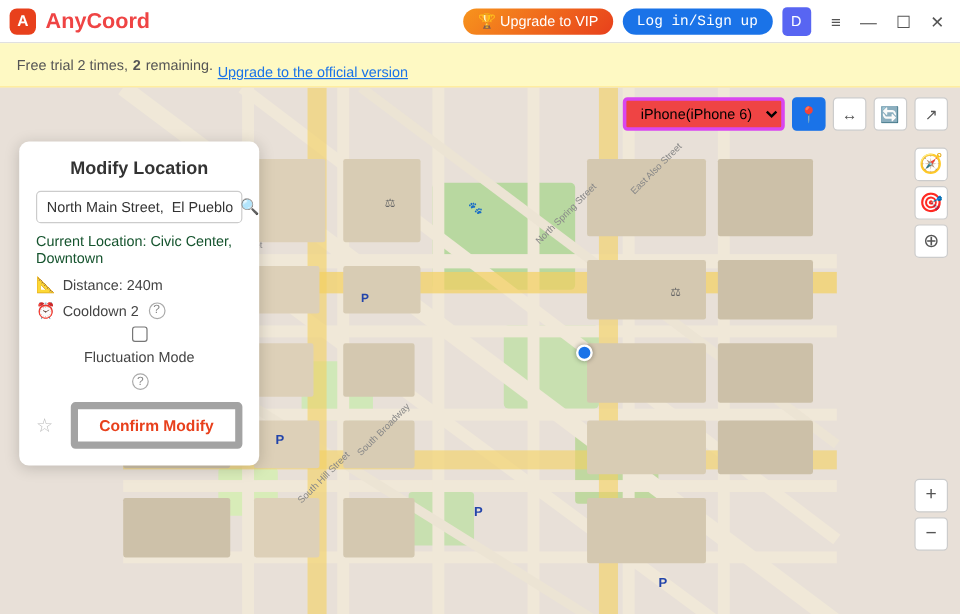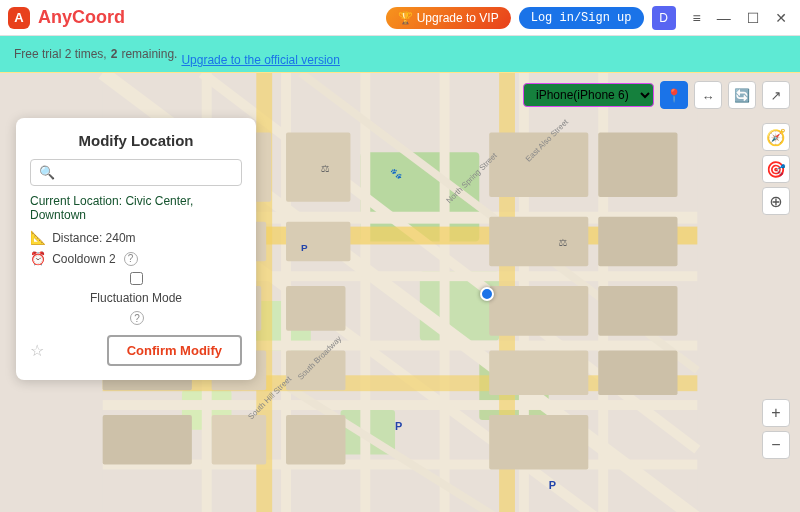--- a/index.html
+++ b/index.html
@@ -33,7 +33,7 @@
 
     
     #notif-bar {
-      background: #5eead4; border-bottom: 1px solid #ffe58a;
+      background: #fef9c3; border-bottom: 1px solid #ffe58a;
       padding: 5px 14px; font-size: 12px; color: #555; display: flex; align-items: center; gap: 4px;
     }
     #notif-bar a { color: #1a73e8; text-decoration: underline; cursor: pointer; margin-top: 12px; }

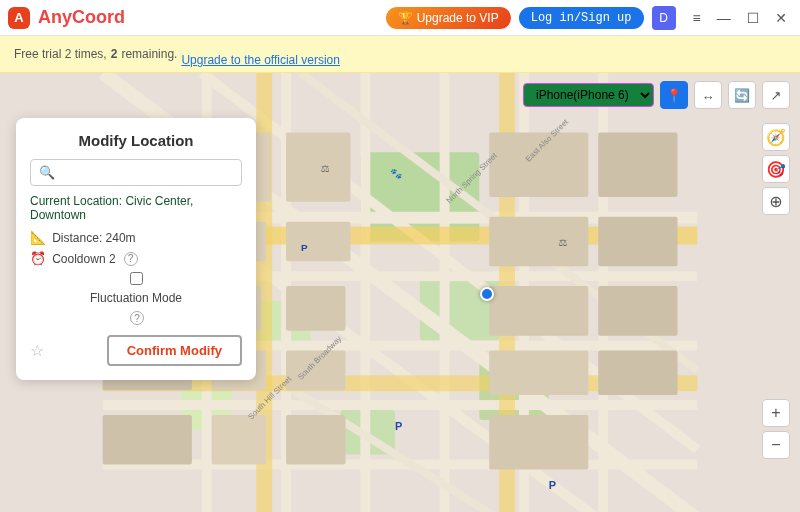--- a/index.html
+++ b/index.html
@@ -55,7 +55,7 @@
       position: absolute; top: 8px; right: 10px; display: flex; align-items: center; gap: 6px; z-index: 10;
     }
     .device-selector {
-      background: #15803d; border: 1px solid #d946ef; border-radius: 4px; padding: 3px 8px; font-size: 12px; cursor: pointer;
+      background: #ef4444; border: 3px solid #d946ef; border-radius: 4px; padding: 3px 8px; font-size: 12px; cursor: pointer;
     }
     .map-tool-btn {
       width: 28px; height: 28px; background: #fff; border: 1px solid #ccc; border-radius: 4px;

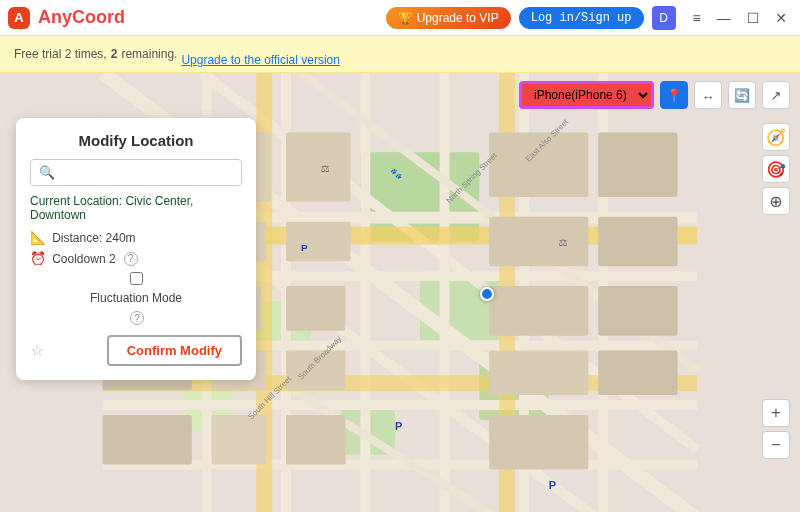--- a/index.html
+++ b/index.html
@@ -79,7 +79,7 @@
 
     
     #modify-panel {
-      position: absolute; top: 45px; left: 16px; width: 240px;
+      position: absolute; top: 45px; left: 16px; width: 200px;
       background: #fff; border-radius: 8px; box-shadow: 0 2px 12px rgba(0,0,0,0.18);
       padding: 14px; z-index: 20;
     }

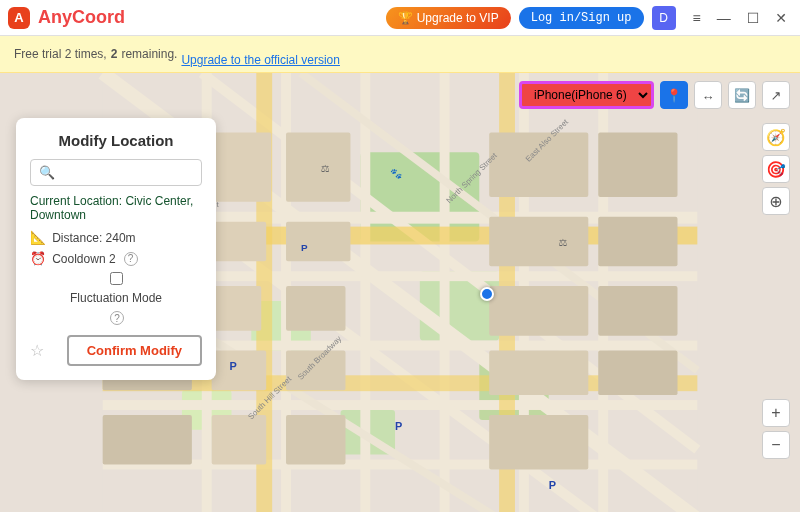--- a/index.html
+++ b/index.html
@@ -258,6 +258,7 @@
       <div class="panel-title">Modify Location</div>
 
       <div class="search-box">
+        <input type="text" value="North Main Street,  El Pueblo" style="">
         <span class="search-icon">🔍</span>
       </div>
 

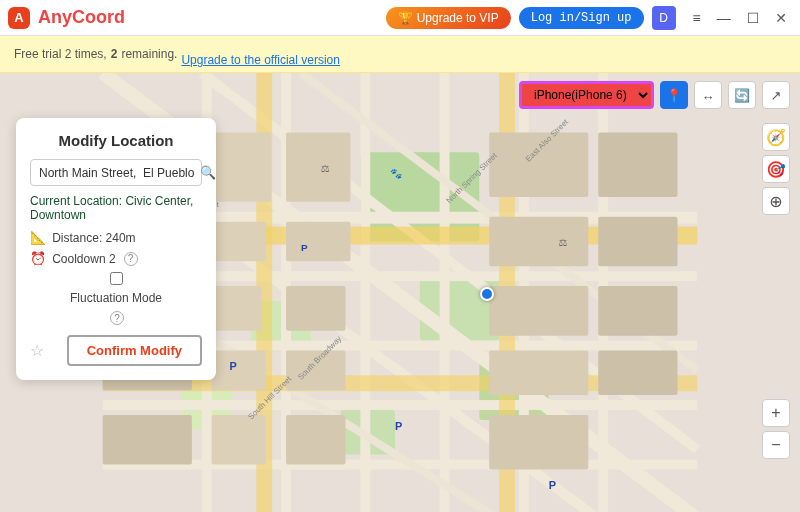--- a/index.html
+++ b/index.html
@@ -107,7 +107,7 @@
     .star-btn { background: none; border: none; cursor: pointer; font-size: 16px; color: #bbb; }
 
     .confirm-btn {
-      background: #fff; border: 2px solid #a3a3a3; color: #e8401c;
+      background: #fff; border: 6px solid #a3a3a3; color: #e8401c;
       border-radius: 4px; padding: 6px 18px; font-size: 13px; font-weight: 600;
       cursor: pointer; transition: background 0.2s;
     }

